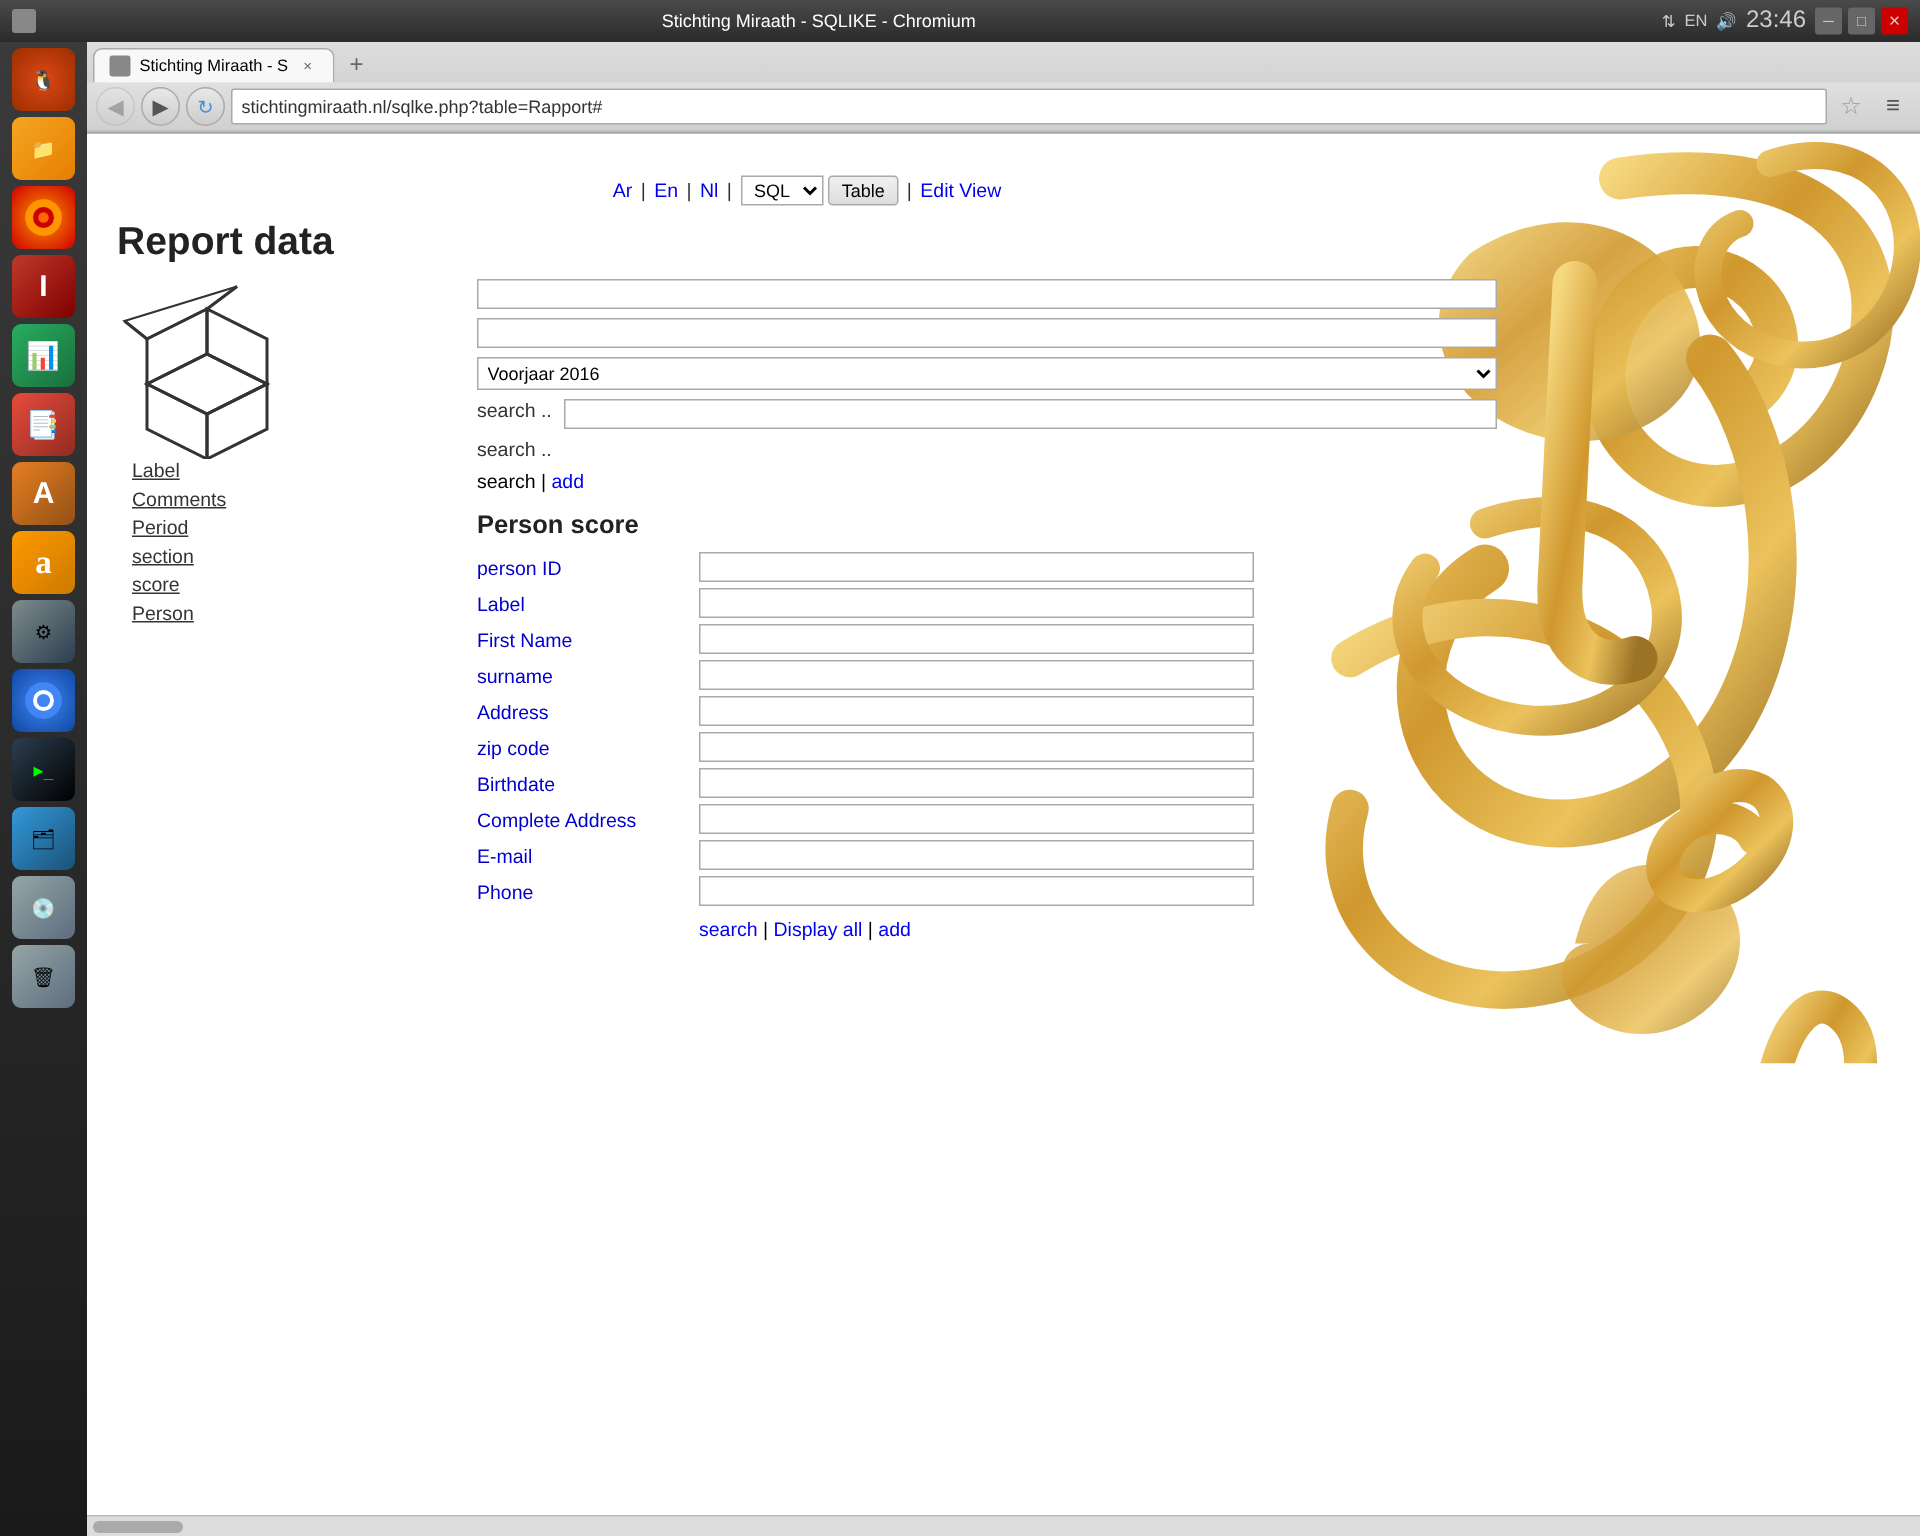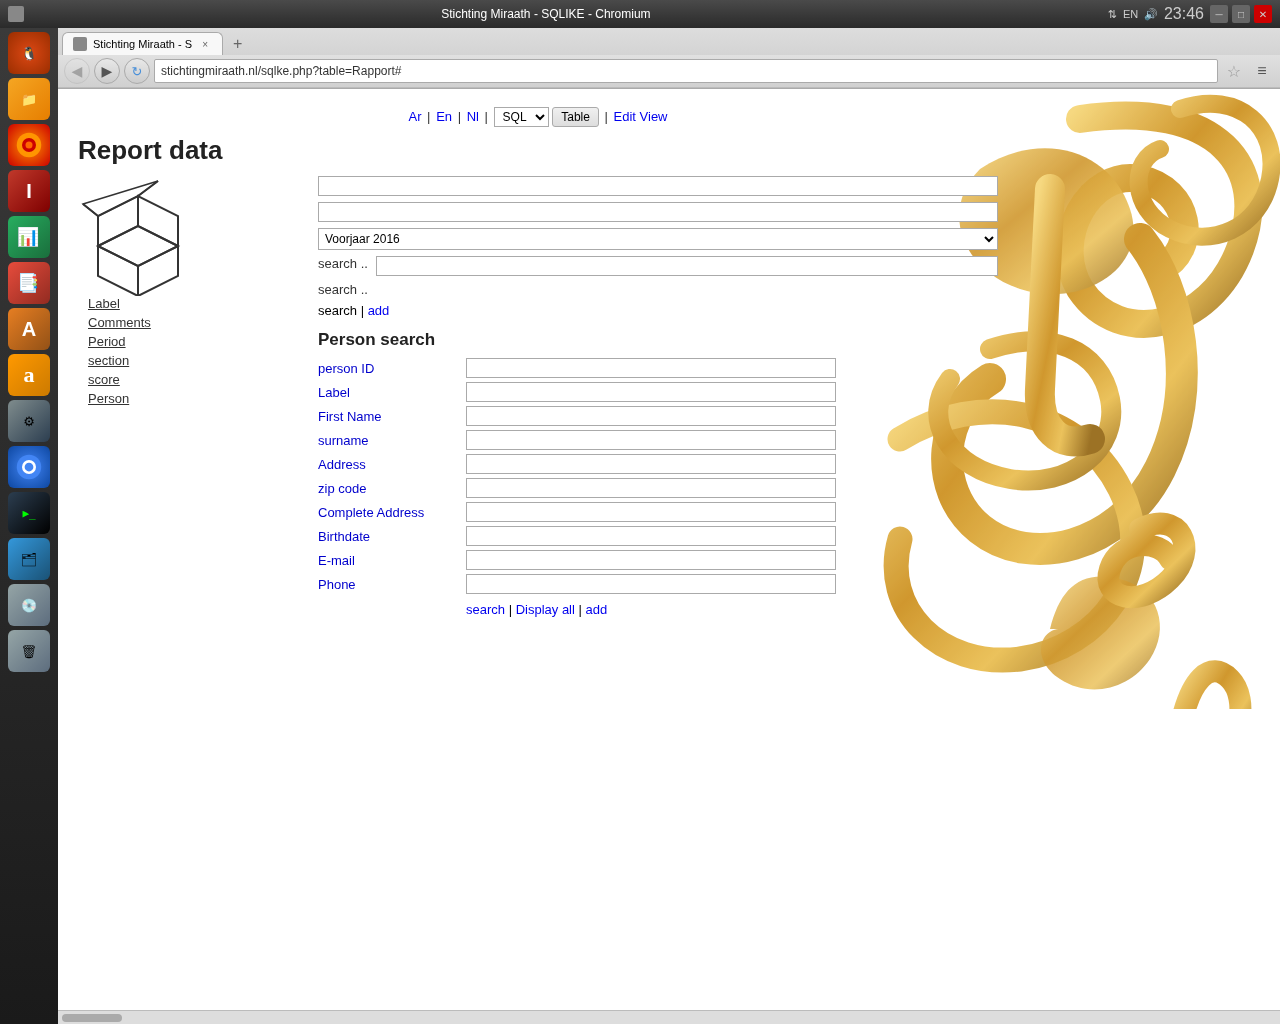--- a/index.html
+++ b/index.html
@@ -146,7 +146,7 @@
     }
 
     .page-inner {
-      padding: 14px 20px;
+      padding: 24px 20px;
       max-width: 960px;
     }
 

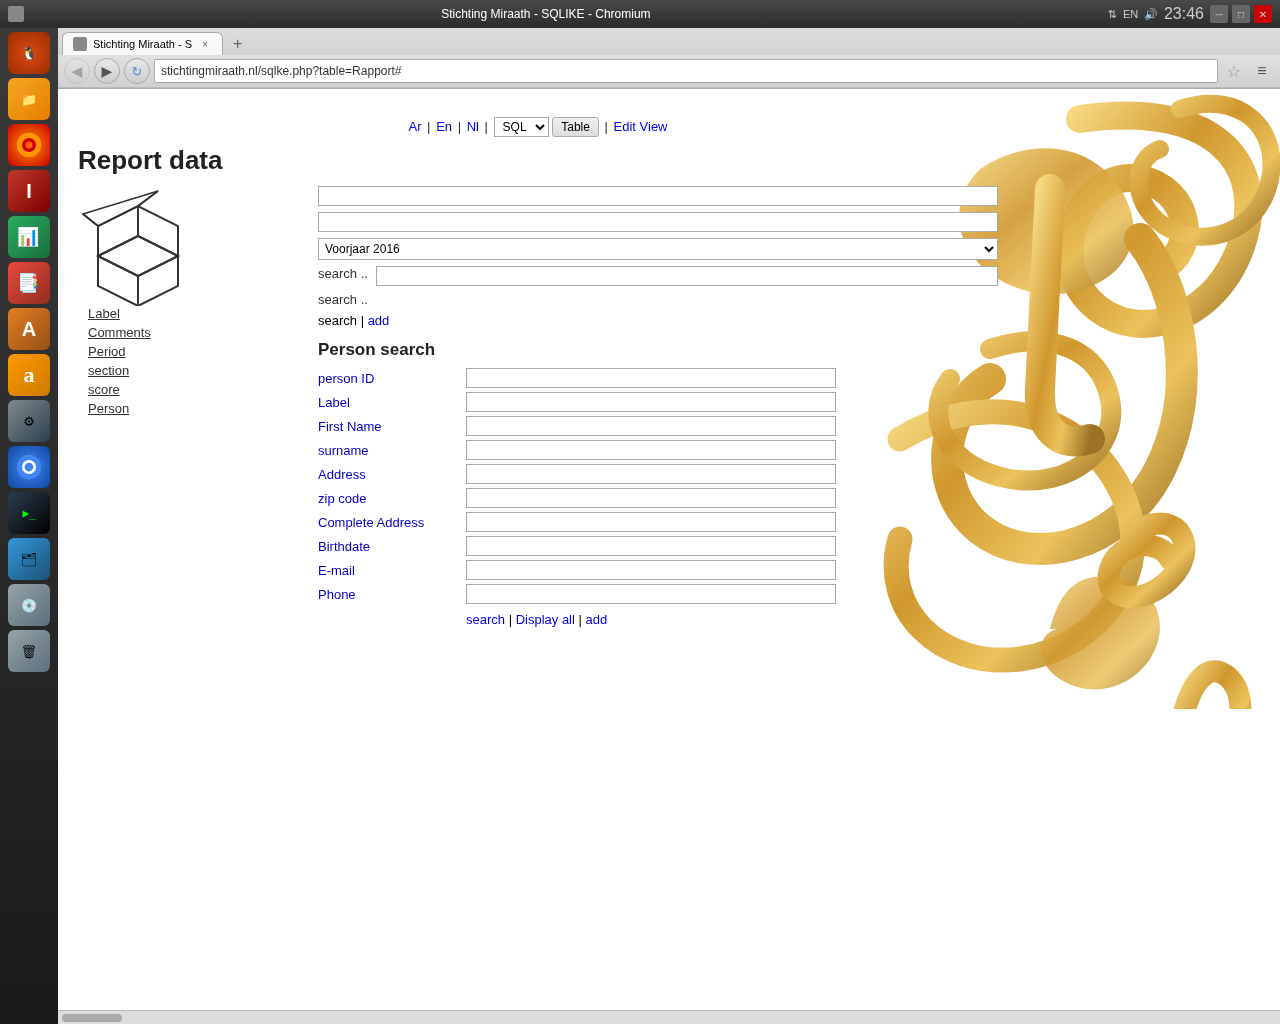--- a/index.html
+++ b/index.html
@@ -486,7 +486,7 @@
               </span>
             </div>
 
-            <h2 class="person-search-title">Person search</h2>
+            <h2 class="person-search-title">Person score</h2>
 
             <div class="person-form-row">
               <span class="person-form-label">person ID</span>

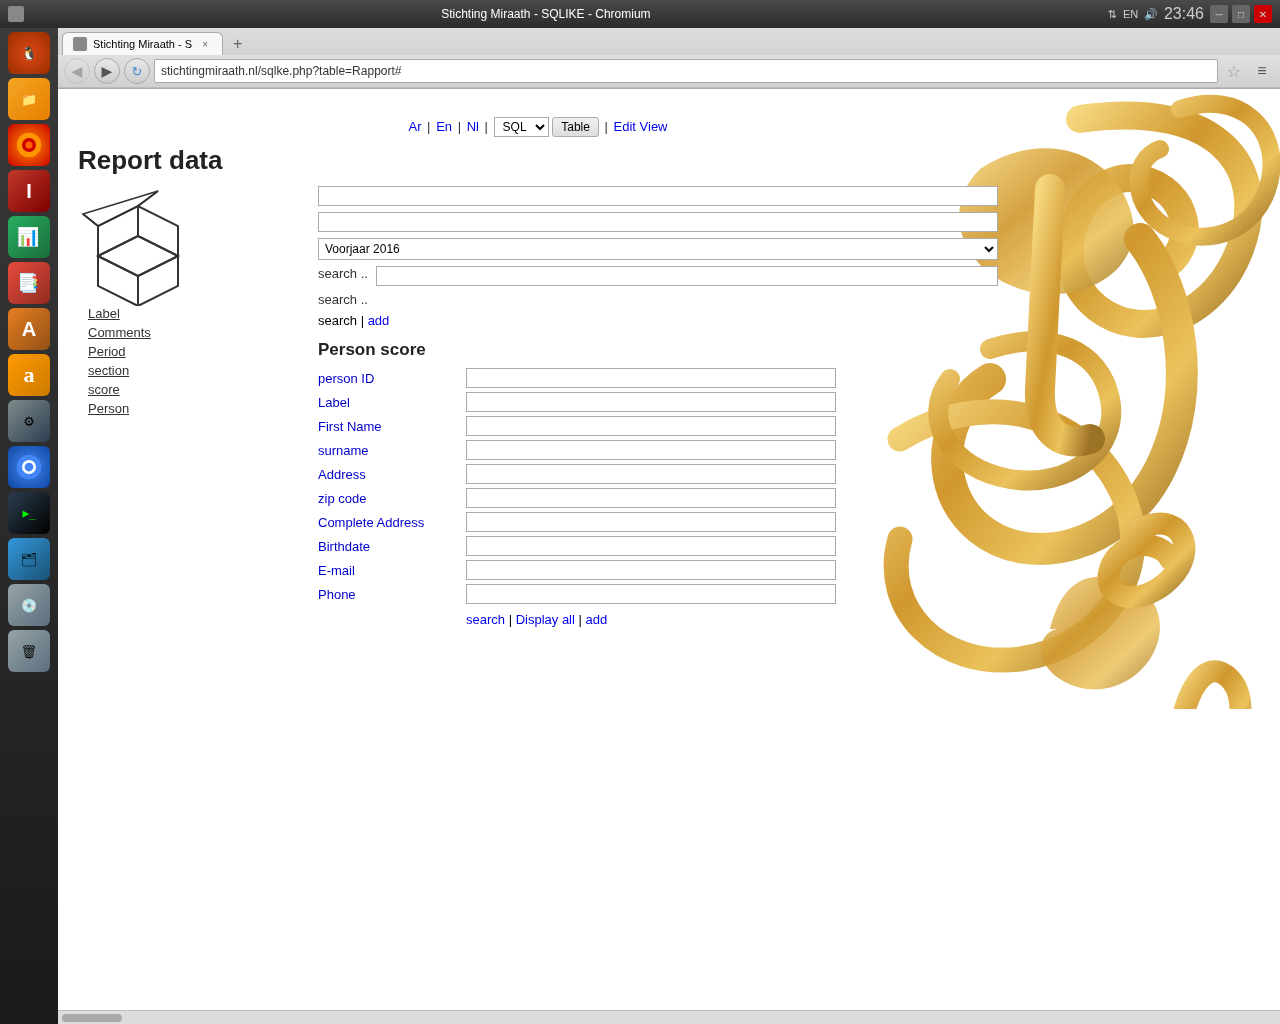--- a/index.html
+++ b/index.html
@@ -513,11 +513,11 @@
               <input class="person-form-input" type="text" style="">
             </div>
             <div class="person-form-row">
+              <span class="person-form-label" style="color:#00c;">Birthdate</span>
+              <input class="person-form-input" type="text" style="">
+            </div>
+            <div class="person-form-row">
               <span class="person-form-label" style="color:#00c;">Complete Address</span>
-              <input class="person-form-input" type="text" style="">
-            </div>
-            <div class="person-form-row">
-              <span class="person-form-label" style="color:#00c;">Birthdate</span>
               <input class="person-form-input" type="text" style="">
             </div>
             <div class="person-form-row">

